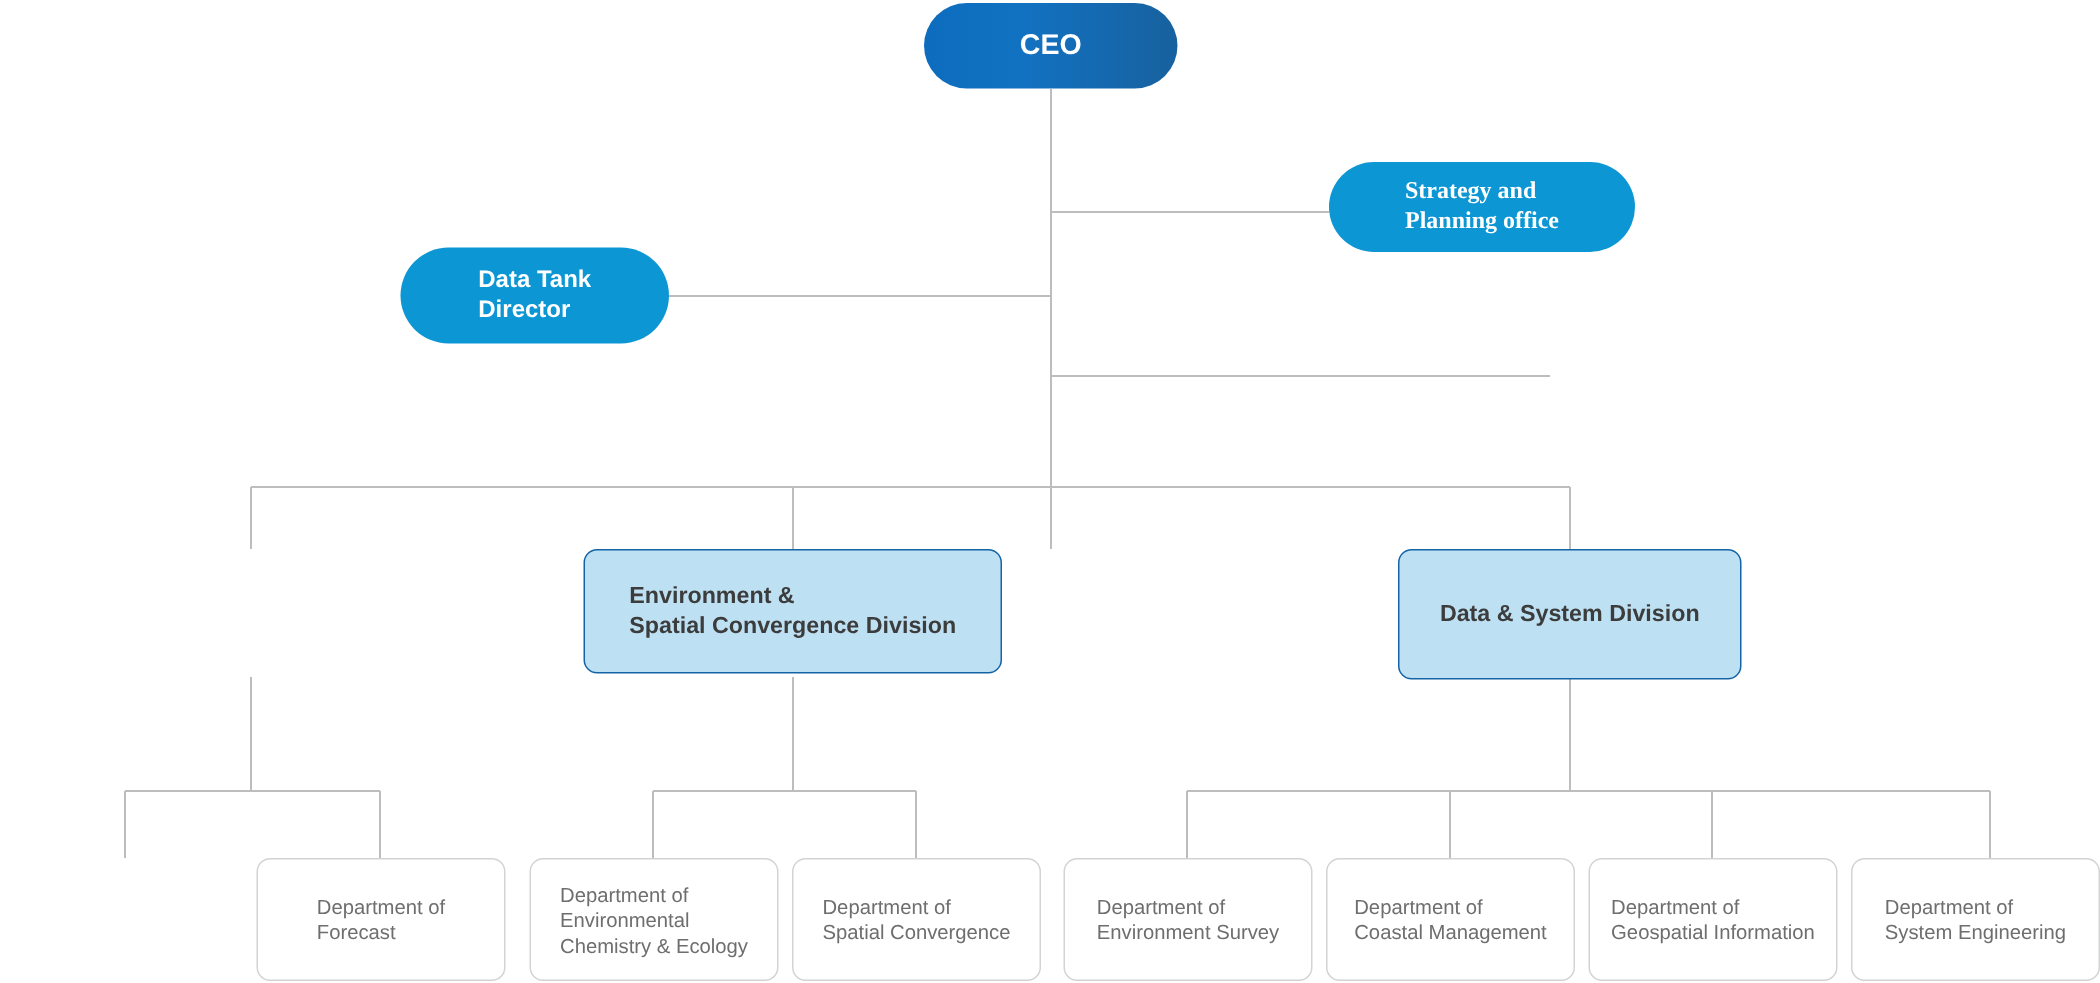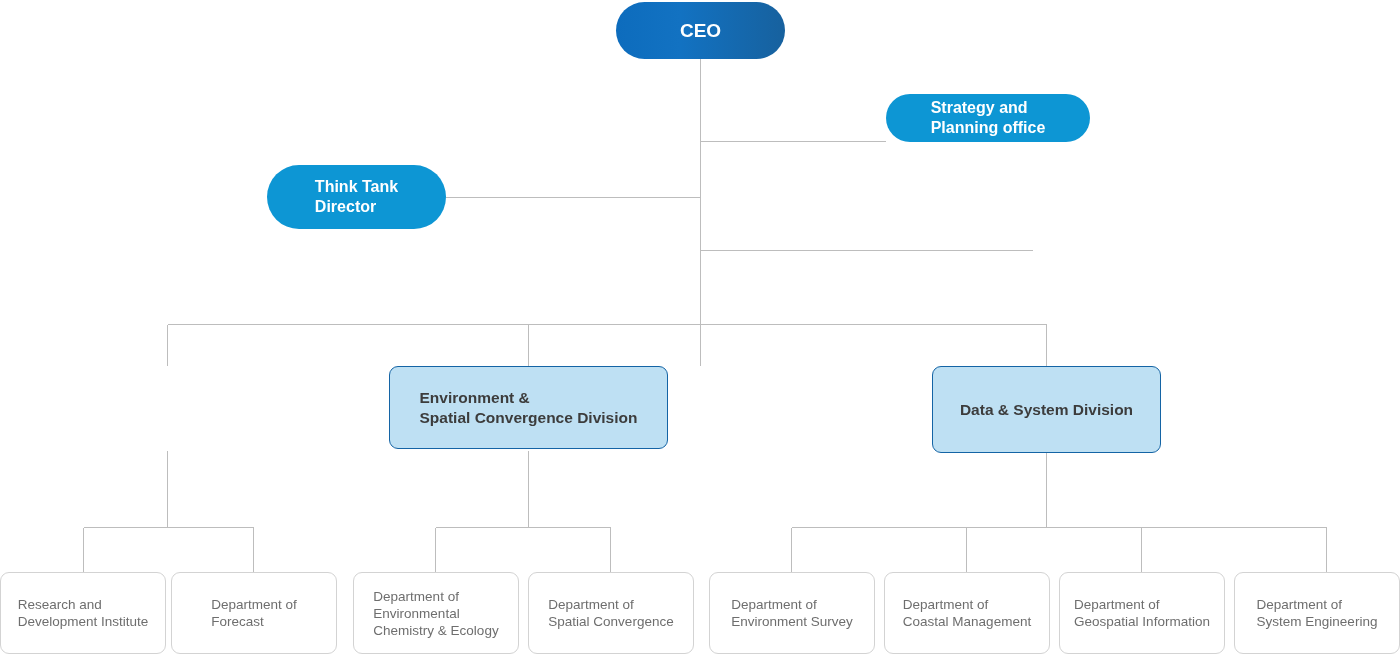--- a/index.html
+++ b/index.html
@@ -111,7 +111,7 @@
 
   <div class="node pill-ceo" style="left: 616px; top: 2px; width: 169px; height: 57px;">CEO</div>
 
-  <div class="node pill" style="left: 886px; top: 94px; width: 204px; height: 48px;">Strategy and
+  <div class="node pill" style="left: 886px; top: 108px; width: 204px; height: 60px; font-family: Liberation Serif, serif;">Strategy and
 Planning office</div>
 
   <div class="node pill" style="left: 267px; top: 165px; width: 179px; height: 64px;">Think Tank

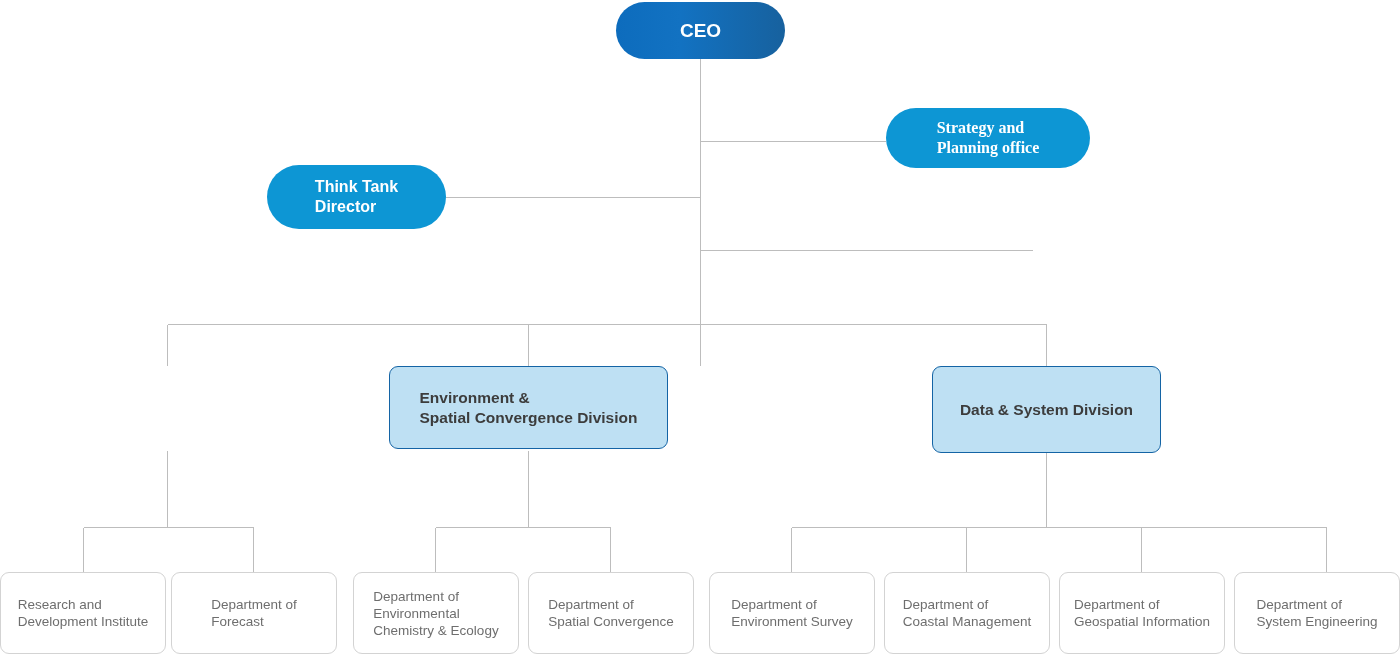--- a/index.html
+++ b/index.html
@@ -114,7 +114,7 @@
   <div class="node pill" style="left: 886px; top: 108px; width: 204px; height: 60px; font-family: Liberation Serif, serif;">Strategy and
 Planning office</div>
 
-  <div class="node pill" style="left: 267px; top: 165px; width: 179px; height: 64px;">Think Tank
+  <div class="node pill" style="left: 267px; top: 165px; width: 179px; height: 64px;">Data Tank
 Director</div>
 
 

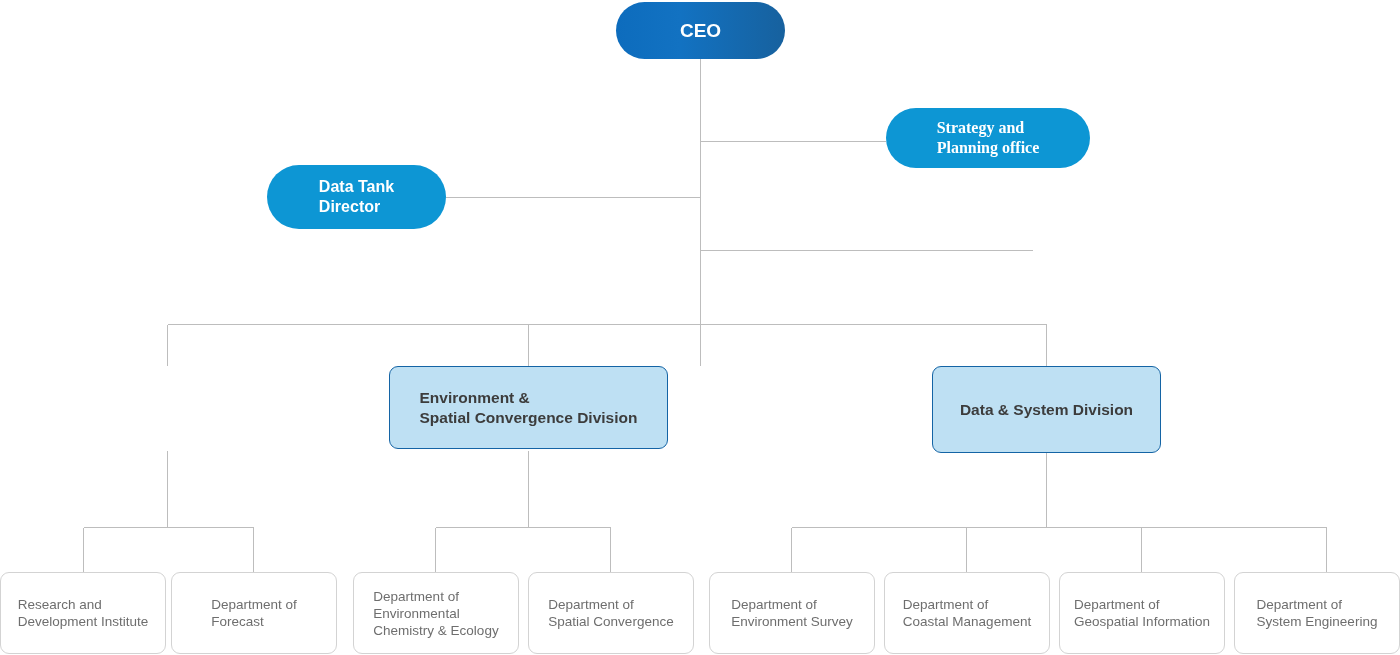--- a/index.html
+++ b/index.html
@@ -124,8 +124,6 @@
 
   <div class="node division" style="left: 932px; top: 366px; width: 229px; height: 87px;">Data &amp; System Division</div>
 
-  <div class="node leaf" style="left: 0px; top: 572px; width: 166px; height: 82px;">Research and
-Development Institute</div>
 
   <div class="node leaf" style="left: 171px; top: 572px; width: 166px; height: 82px;">Department of
 Forecast</div>

